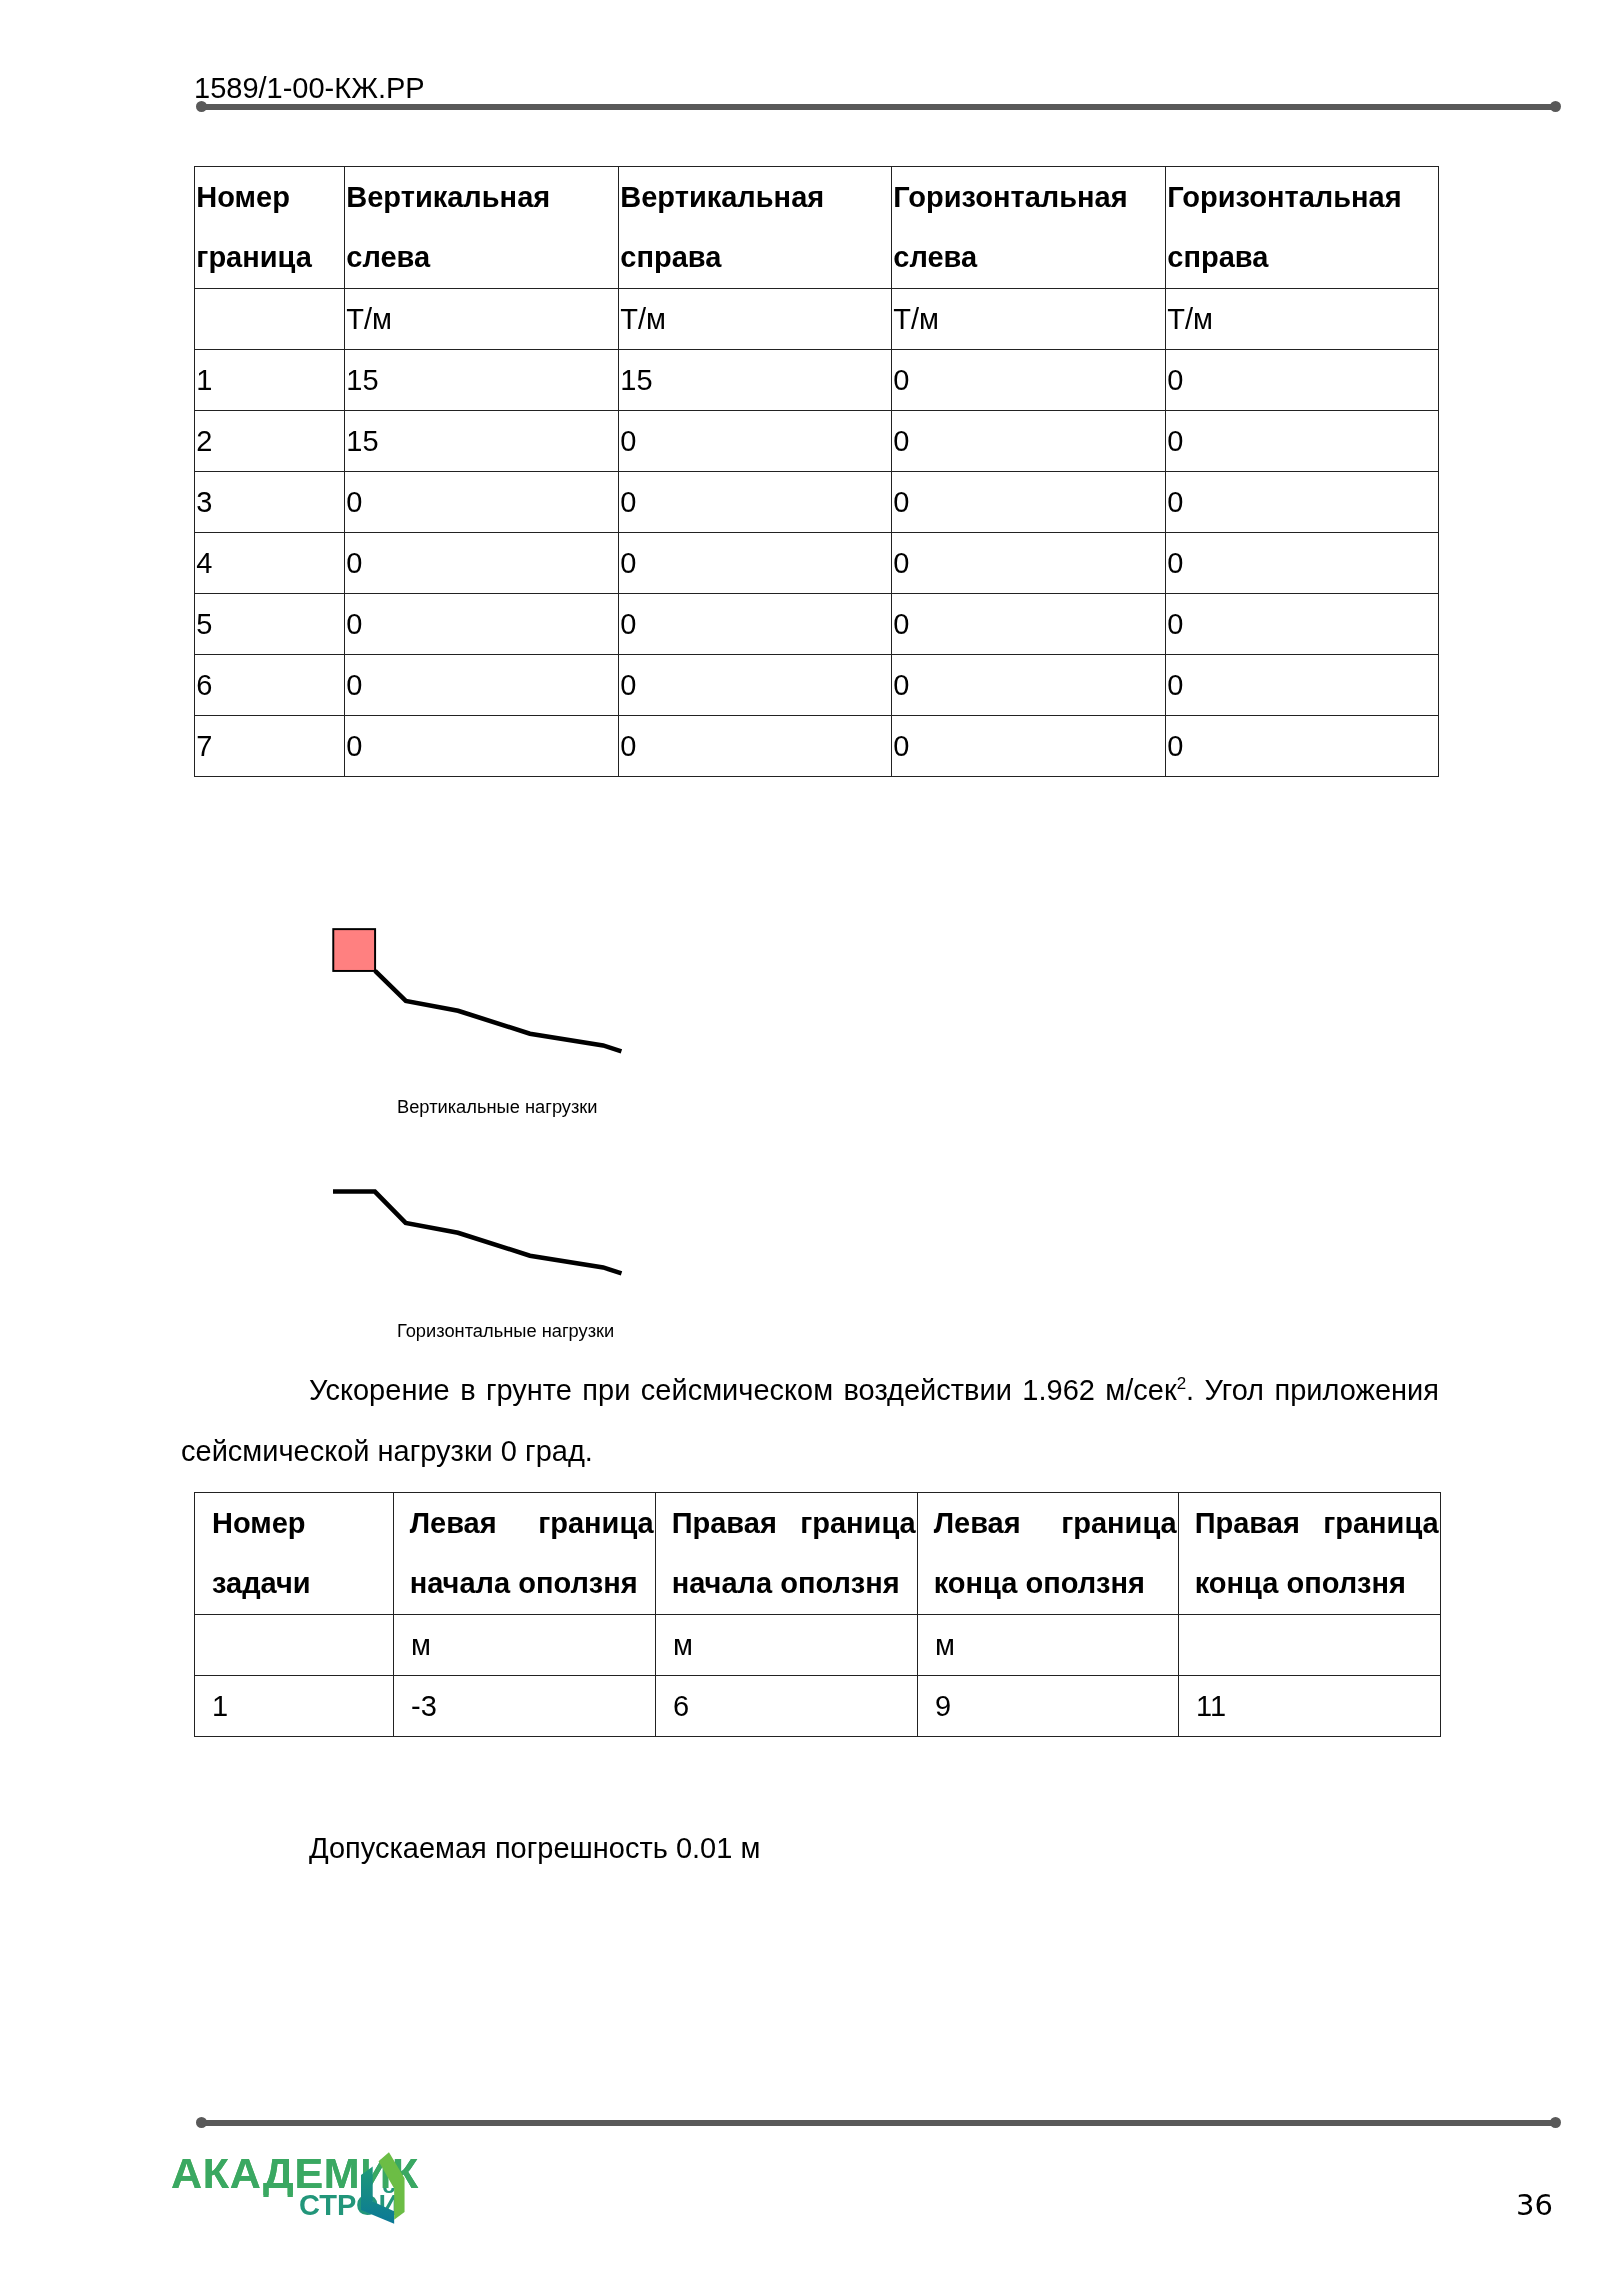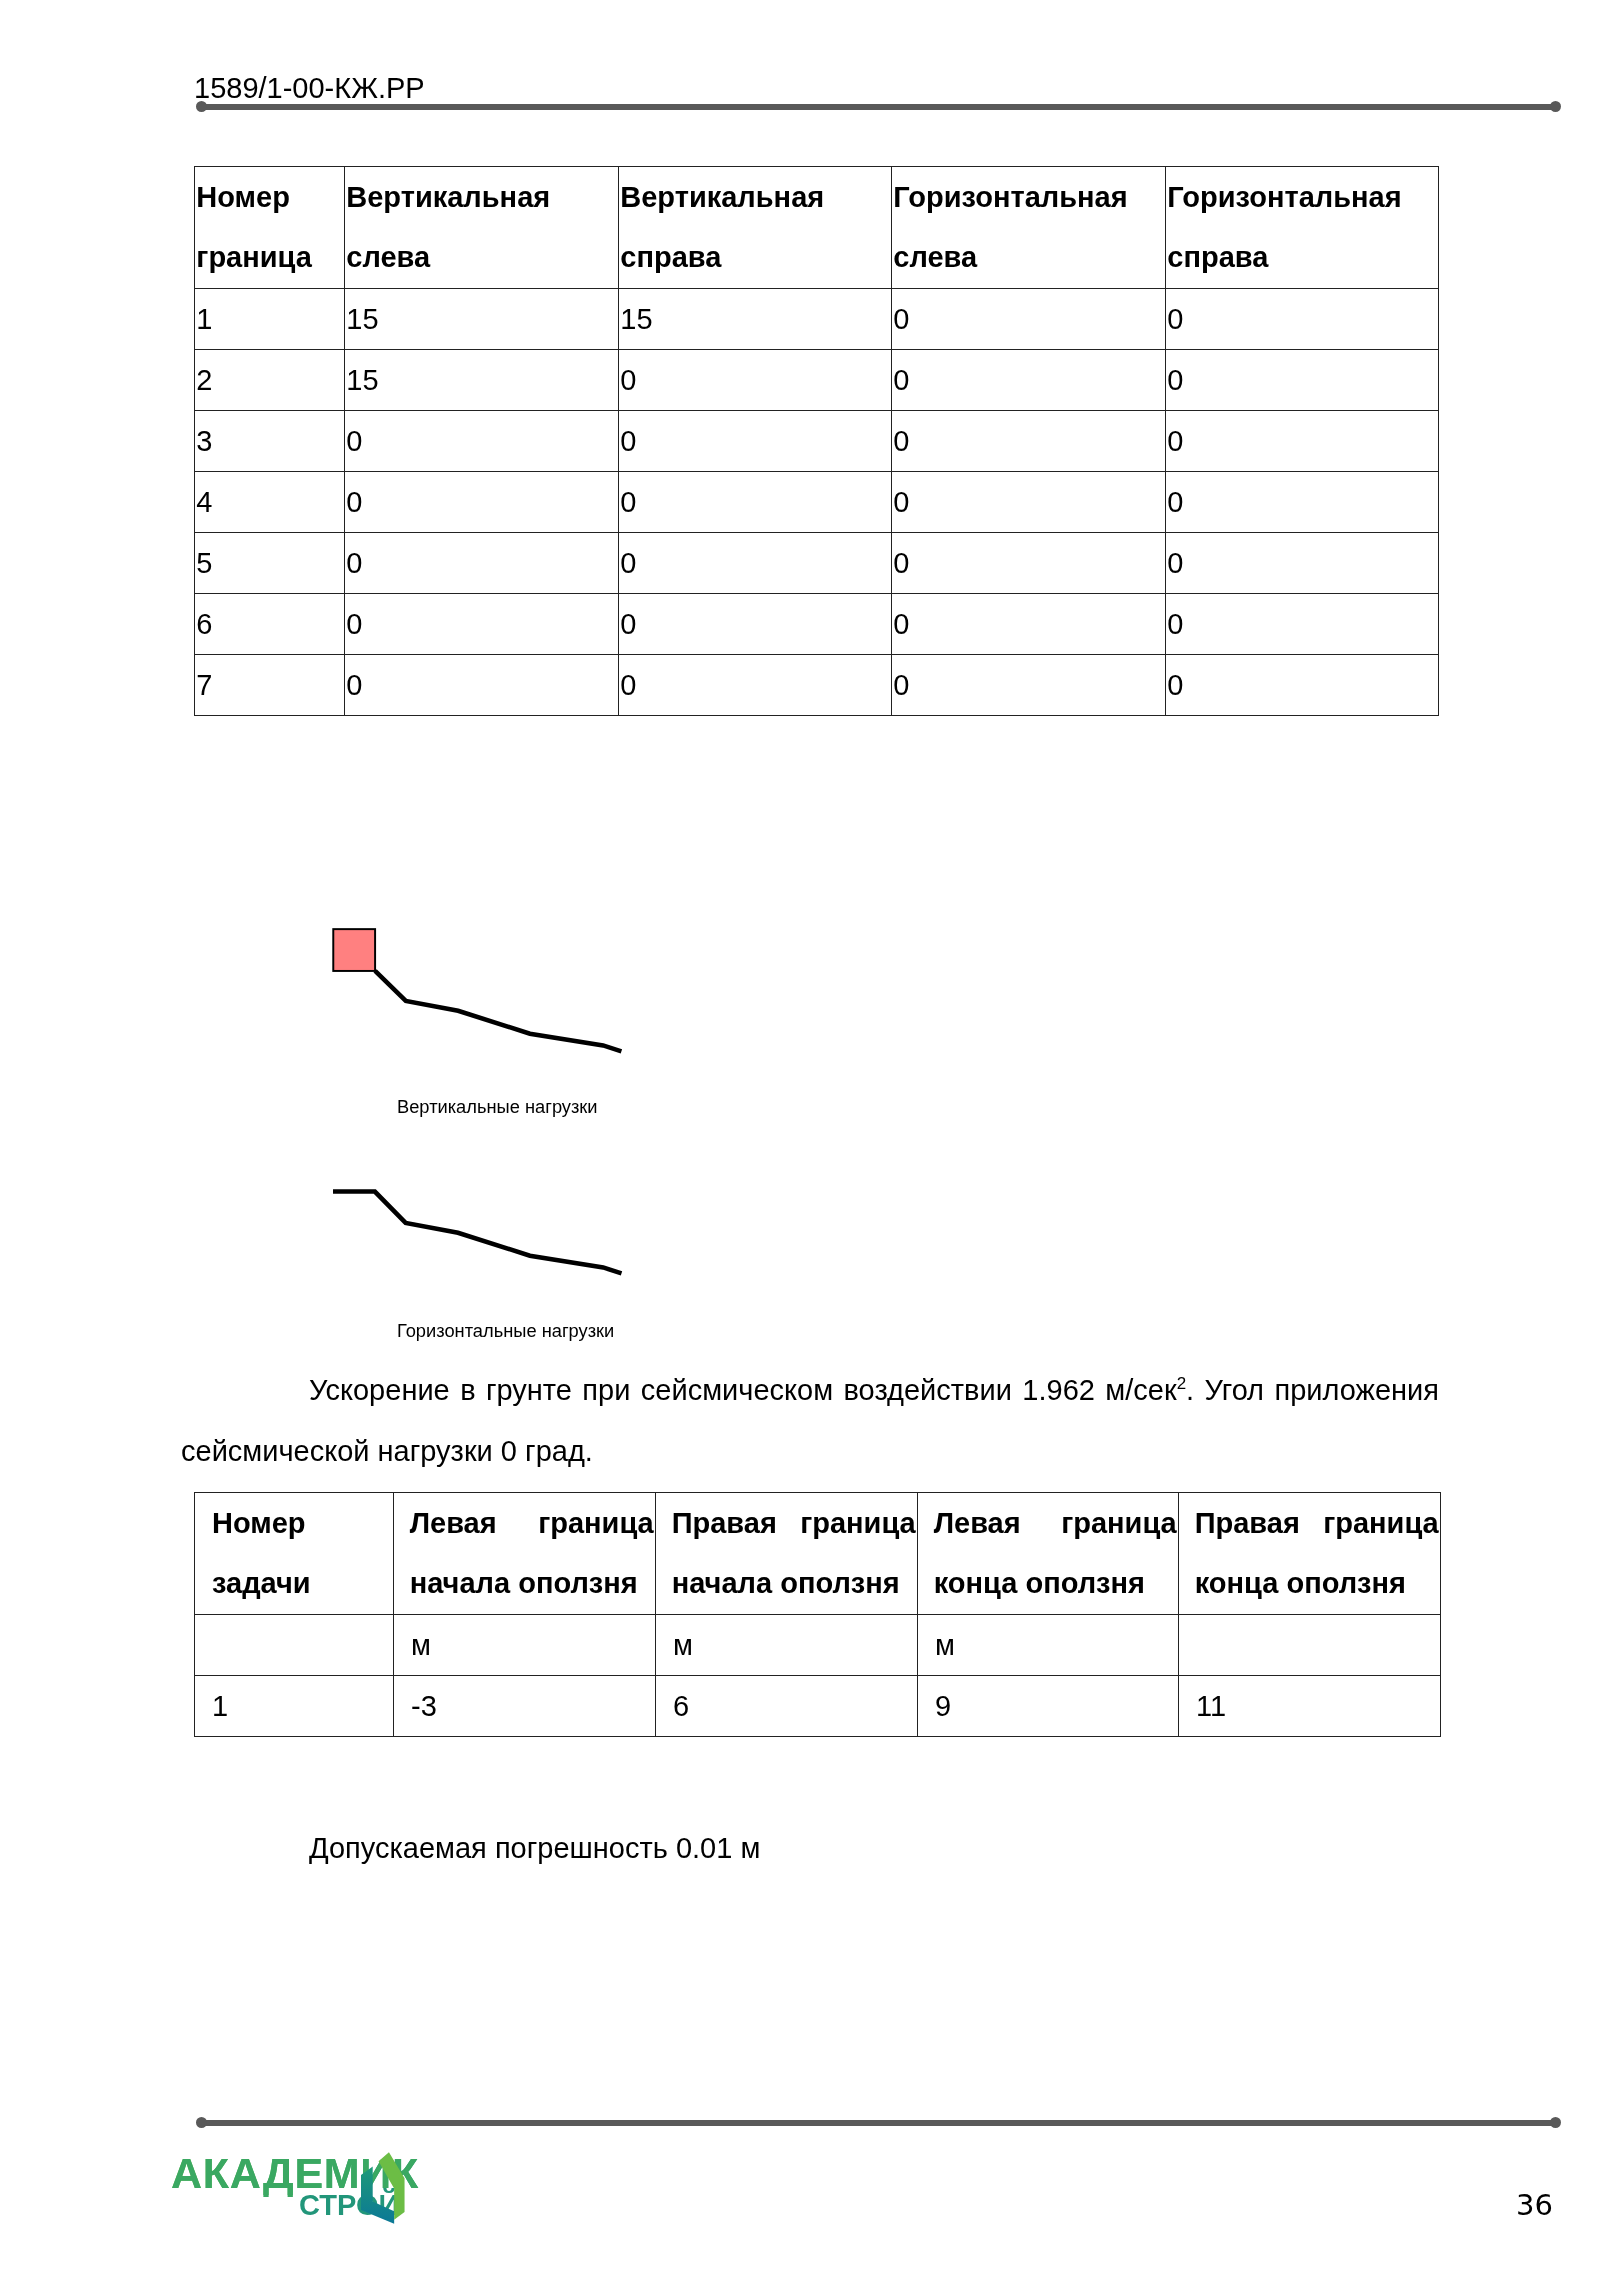--- a/index.html
+++ b/index.html
@@ -77,6 +77,13 @@
           <div>справа</div>
         </td>
   </tr>
+  <tr class="unit">
+    <td></td>
+    <td>Т/м</td>
+    <td>Т/м</td>
+    <td>Т/м</td>
+    <td>Т/м</td>
+  </tr>
   <tr class="row">
     <td>1</td>
     <td>15</td>

